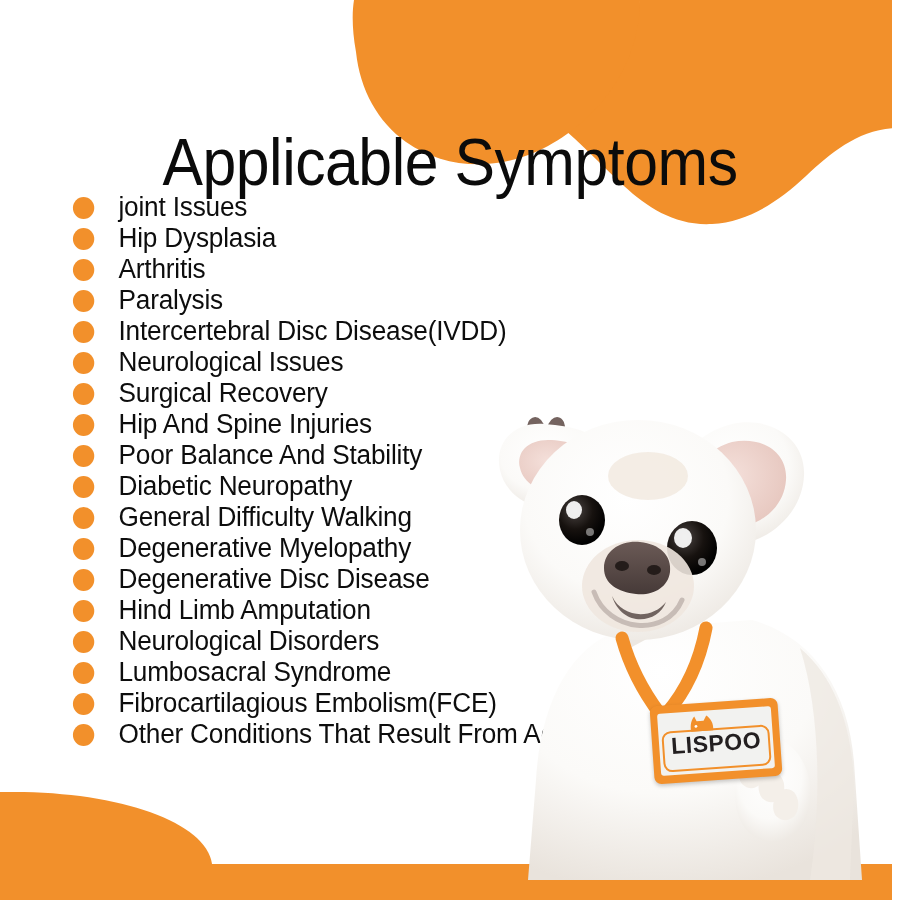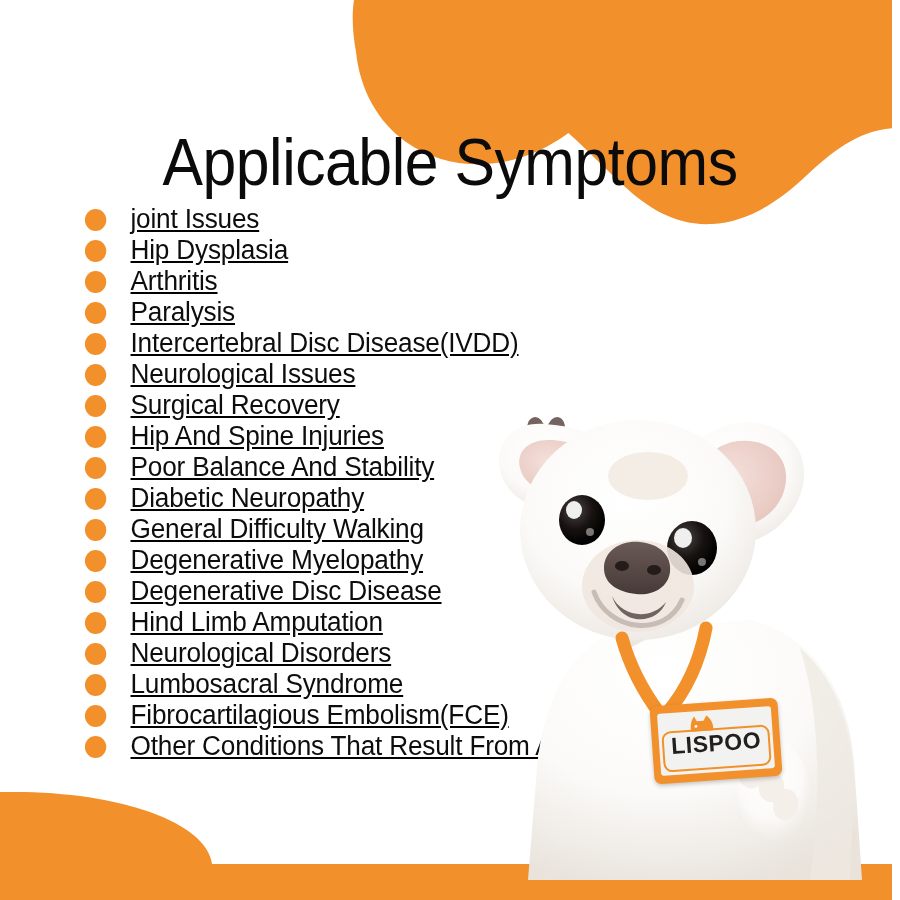--- a/index.html
+++ b/index.html
@@ -46,10 +46,9 @@
     left:70px;
     top:192px;
     width:580px;
-    margin:12px;
+    margin:0;
     padding:0;
     list-style:none;
-    text-decoration:underline;
   }
   .sym-item{
     position:relative;

